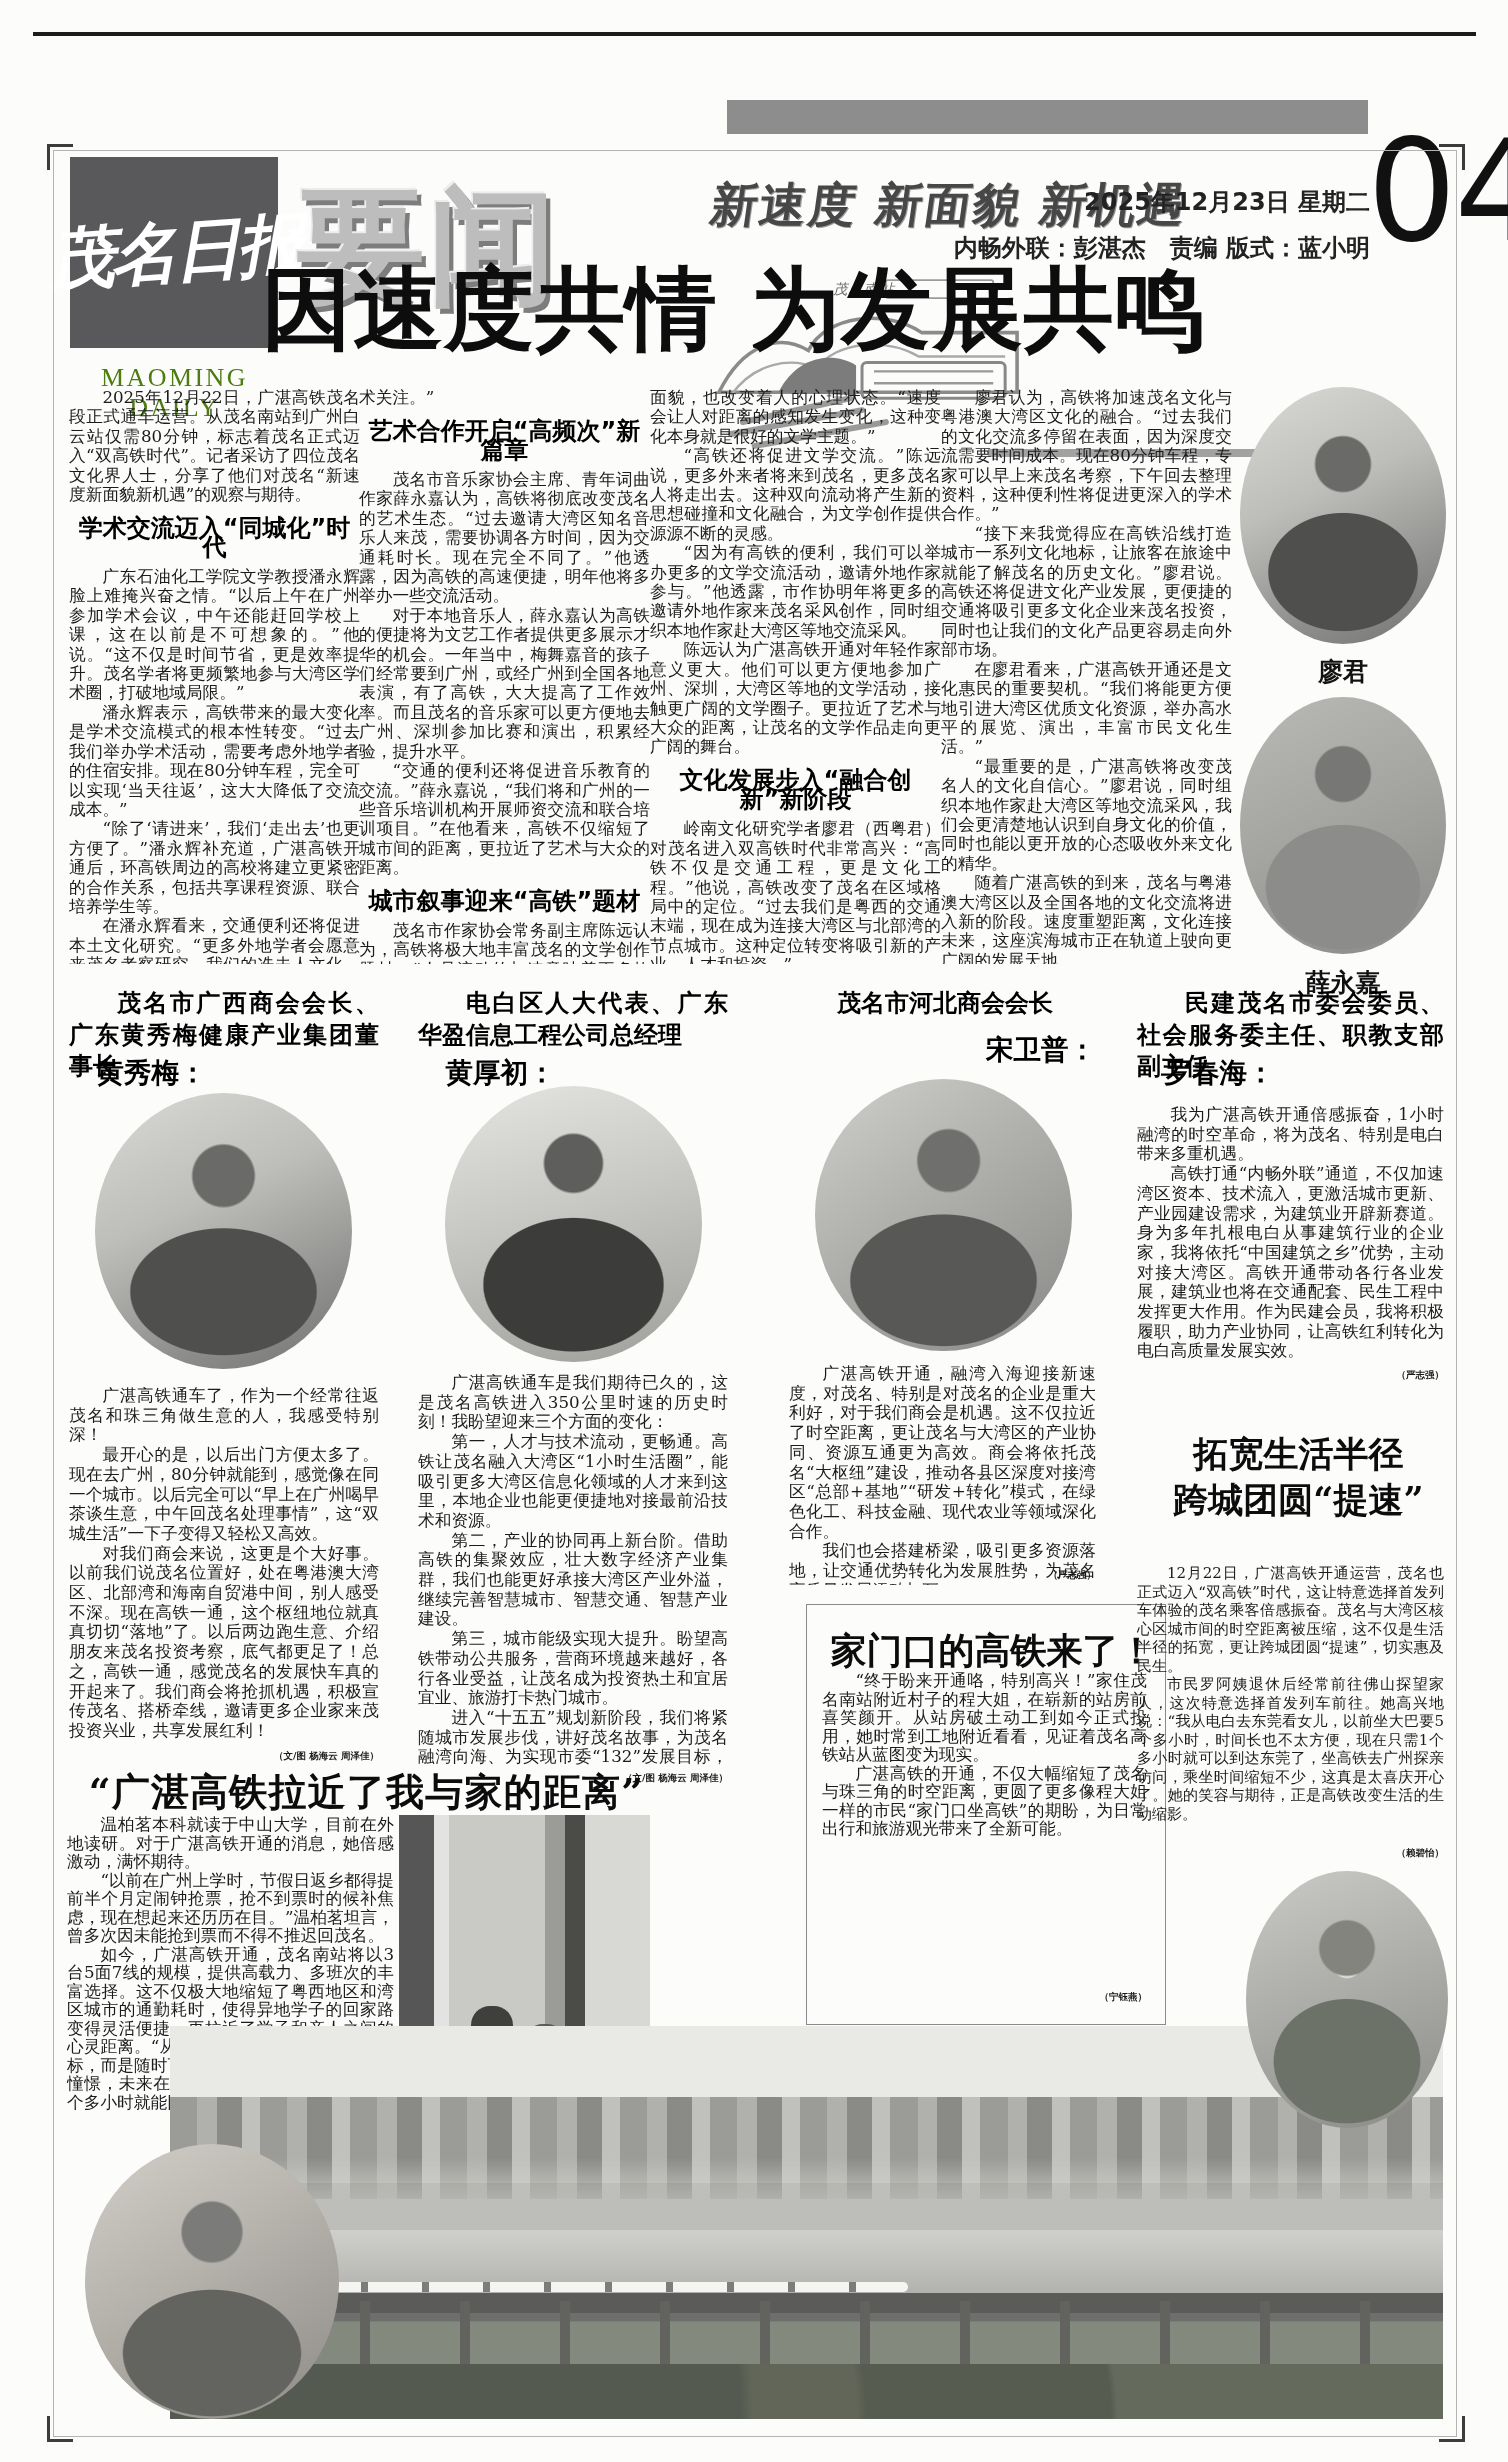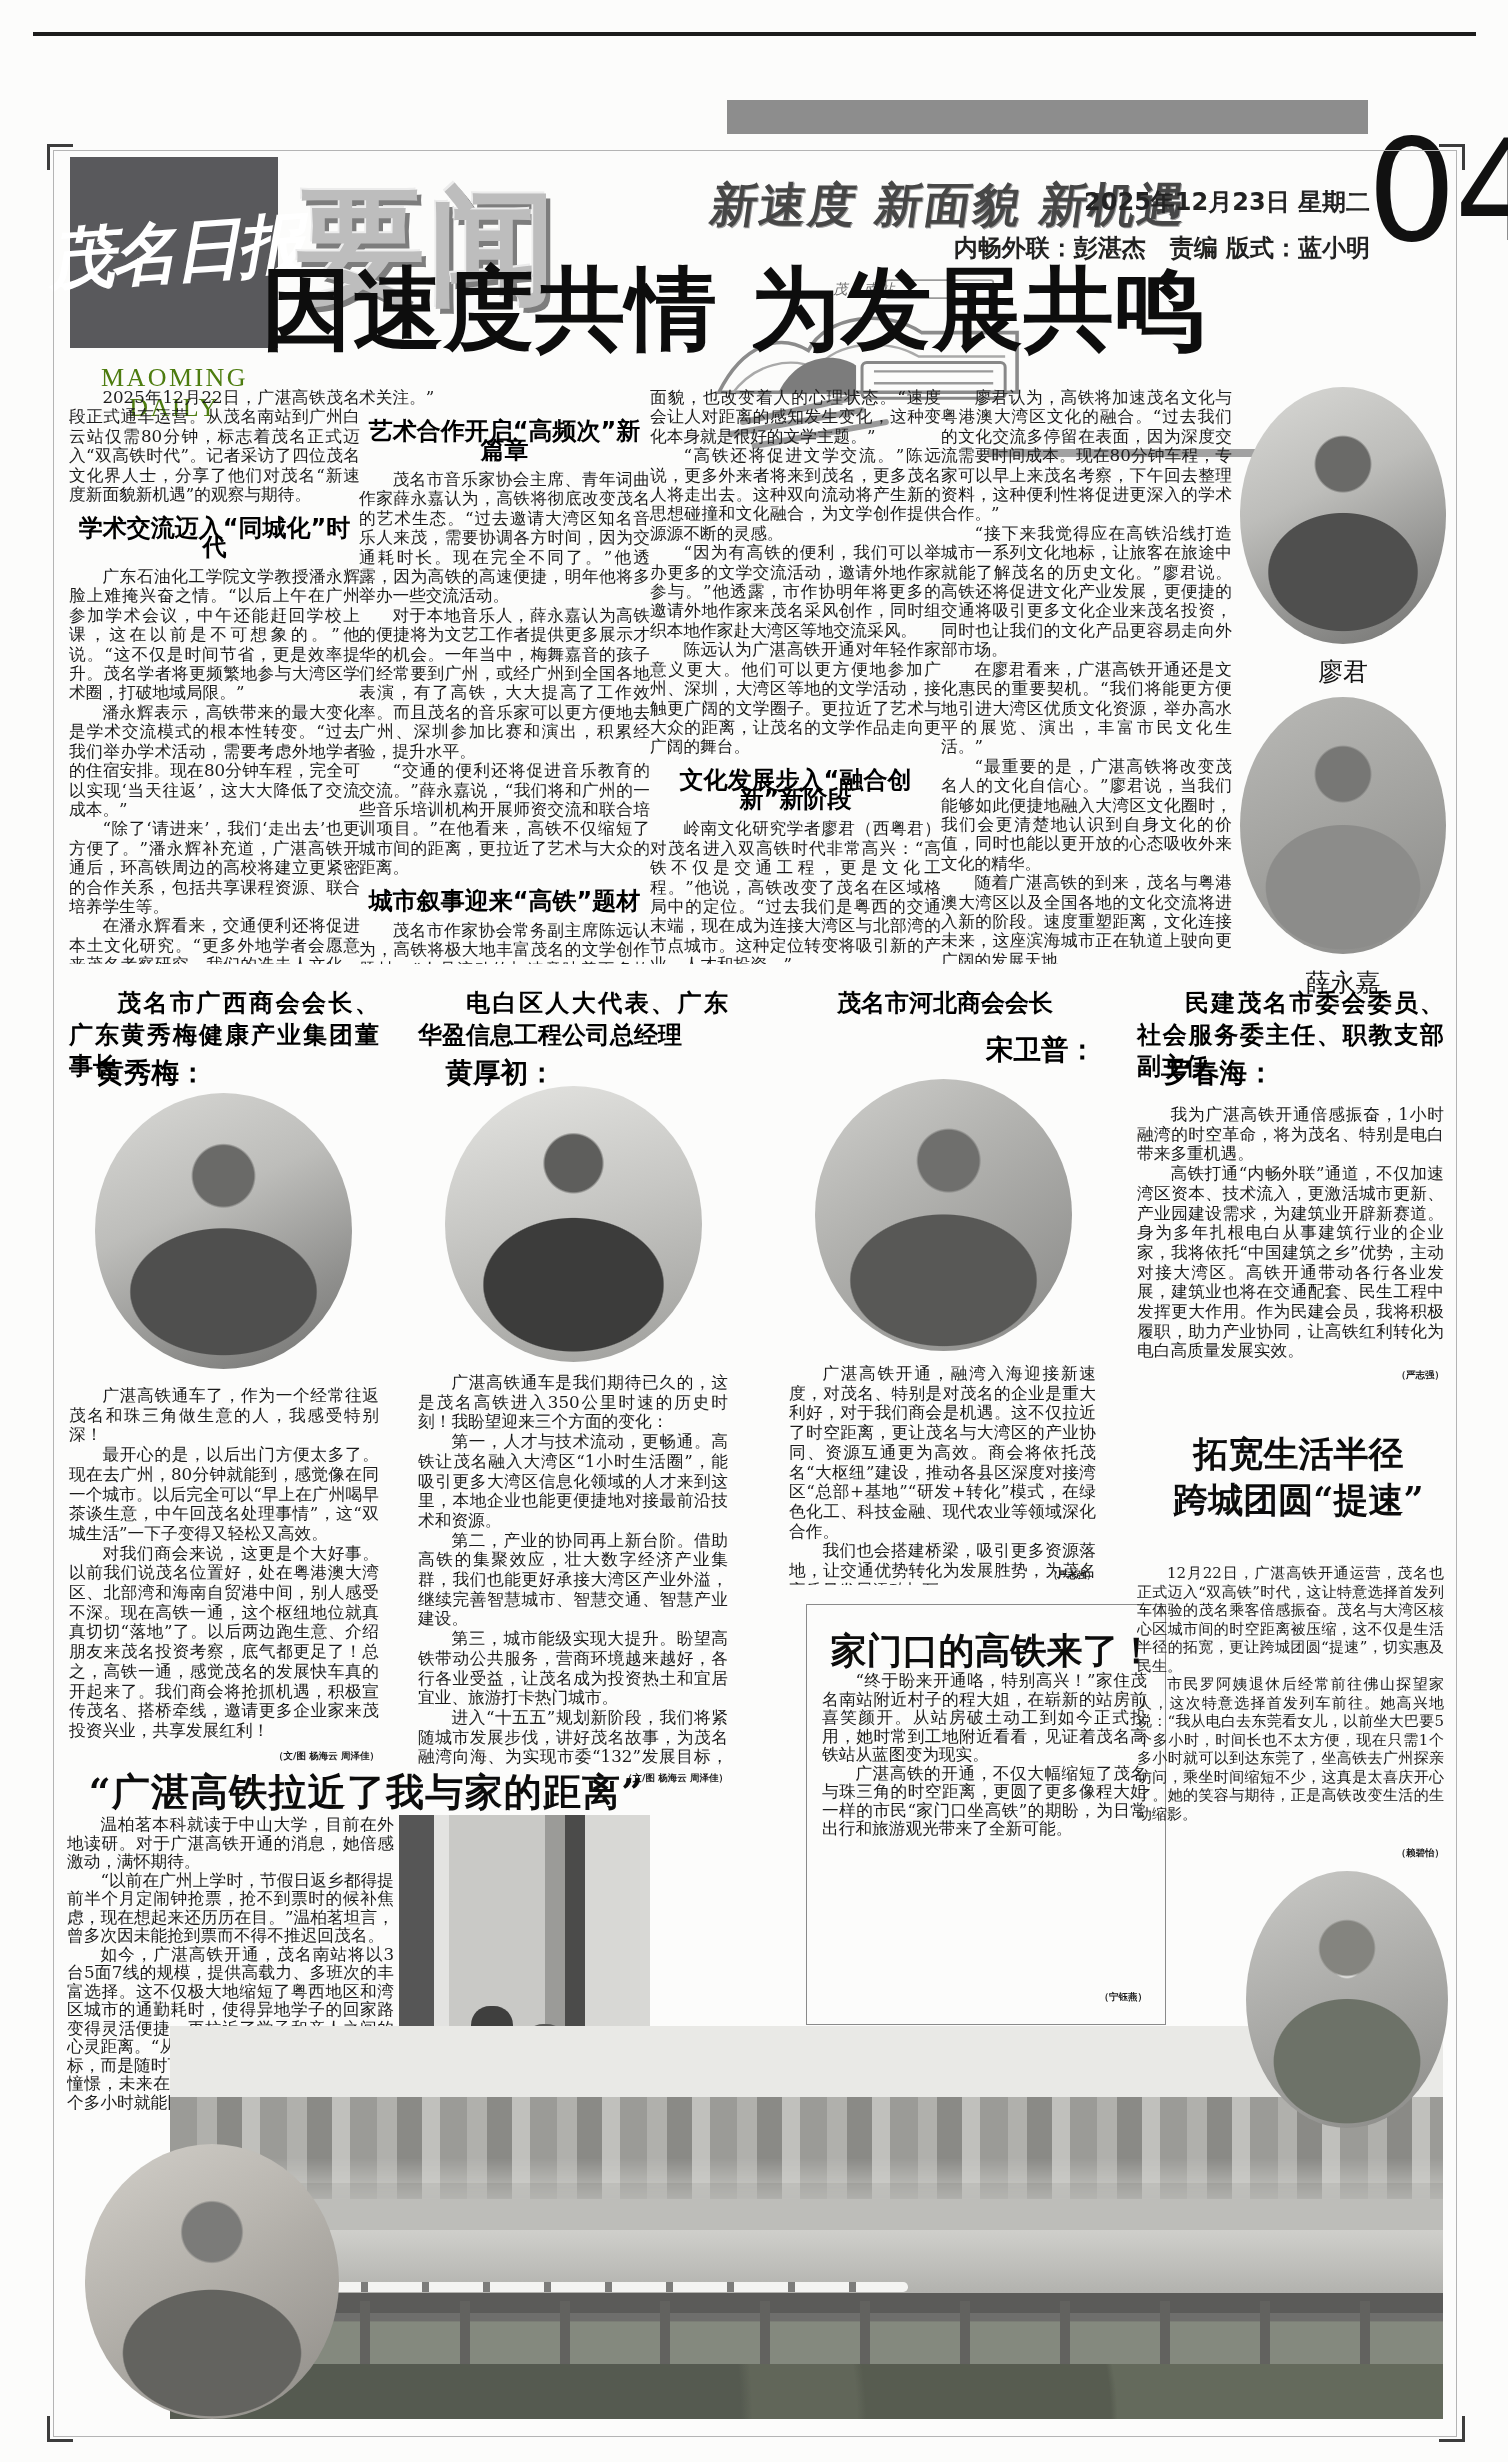--- a/index.html
+++ b/index.html
@@ -56,7 +56,7 @@
       radial-gradient(circle at 50% 30%, #6a6a68 0 13%, rgba(0,0,0,0) 14%),
       radial-gradient(ellipse 60% 38% at 50% 72%, #4f4f4e 0 60%, rgba(0,0,0,0) 61%),
       linear-gradient(155deg,#d9d9d6 0%,#bdbdba 40%,#8f8f8d 75%,#737371 100%);}
-  .caption{position:absolute;text-align:center;font-size:25px;color:#111;}
+  .caption{position:absolute;text-align:center;font-size:25px;color:#111;font-weight:bold;}
   
   .boarding{background:
       linear-gradient(90deg,#565656 0 14%,#e3e3e1 14% 20%,#c9c9c6 20% 58%,#9b9b98 58% 66%,#4b4b4a 66% 74%,#d8d8d5 74% 100%);}

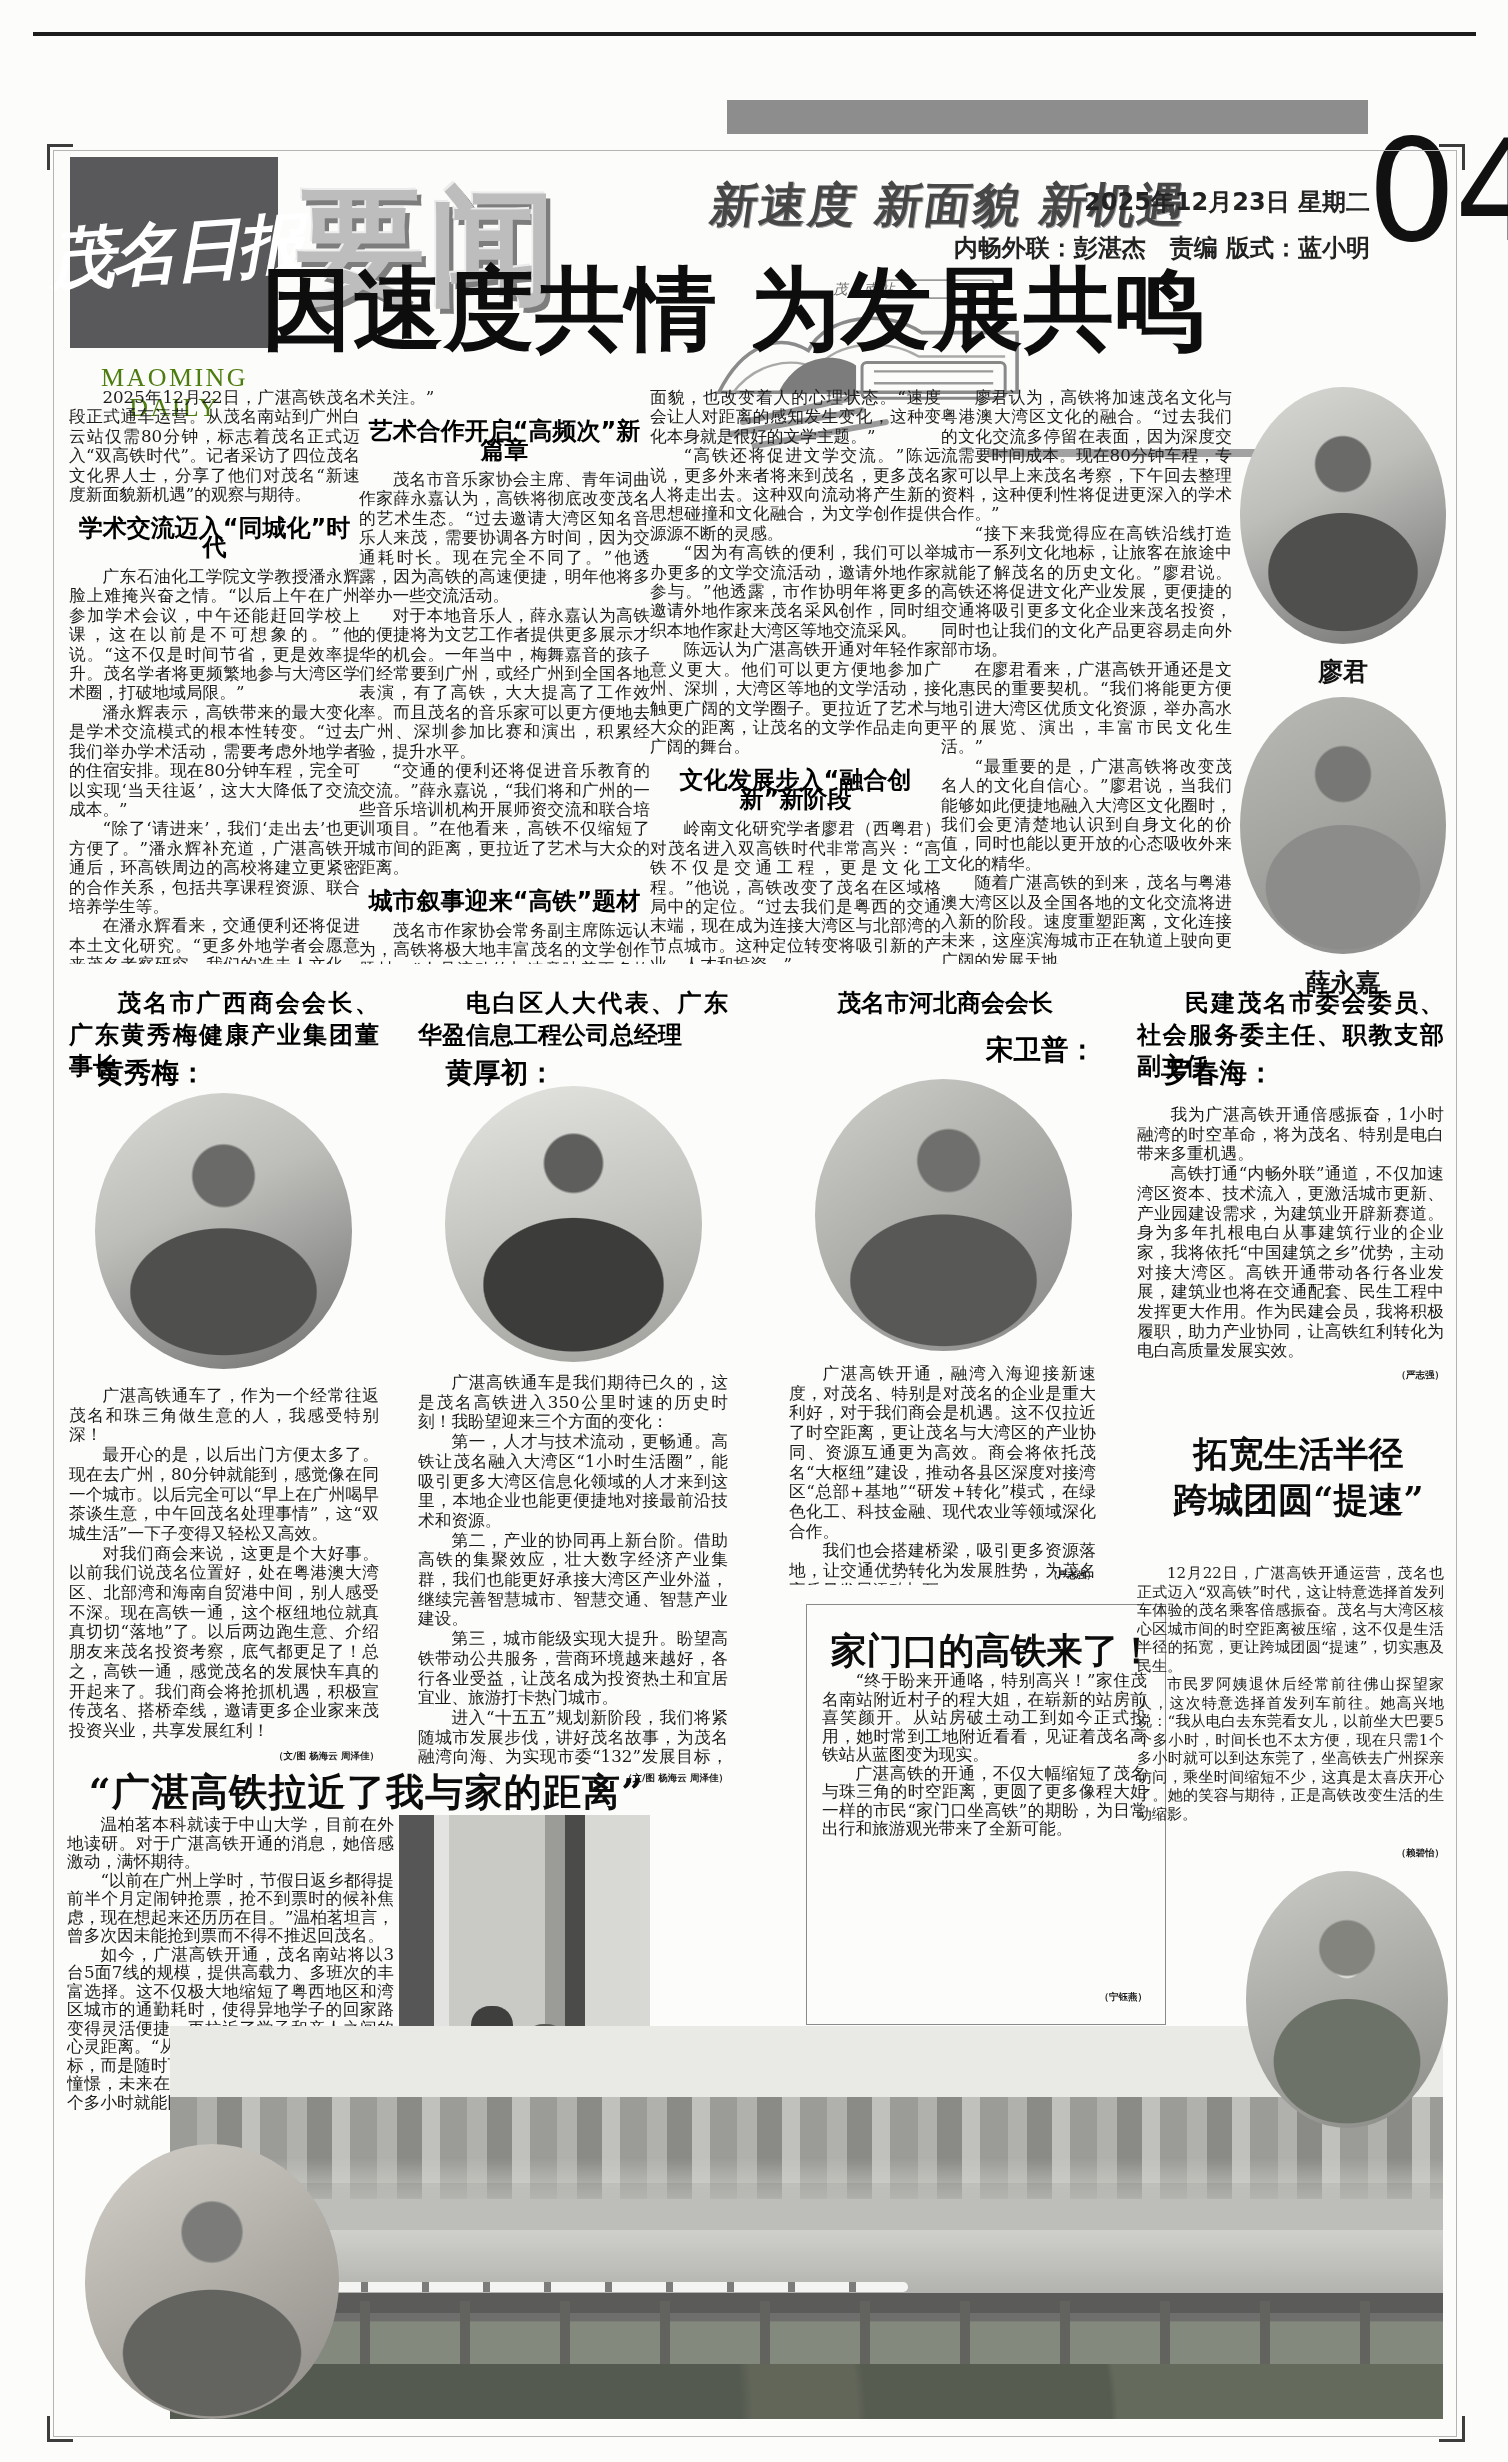--- a/index.html
+++ b/index.html
@@ -164,7 +164,7 @@
       <p class="para">廖君认为，高铁将加速茂名文化与粤港澳大湾区文化的融合。“过去我们的文化交流多停留在表面，因为深度交流需要时间成本。现在80分钟车程，专家可以早上来茂名考察，下午回去整理资料，这种便利性将促进更深入的学术合作。”</p>
       <p class="para">“接下来我觉得应在高铁沿线打造城市一系列文化地标，让旅客在旅途中就能了解茂名的历史文化。”廖君说。高铁还将促进文化产业发展，更便捷的交通将吸引更多文化企业来茂名投资，同时也让我们的文化产品更容易走向外部市场。</p>
       <p class="para">在廖君看来，广湛高铁开通还是文化惠民的重要契机。“我们将能更方便地引进大湾区优质文化资源，举办高水平的展览、演出，丰富市民文化生活。”</p>
-      <p class="para">“最重要的是，广湛高铁将改变茂名人的文化自信心。”廖君说，当我们能够如此便捷地融入大湾区文化圈时，我们会更清楚地认识到自身文化的价值，同时也能以更开放的心态吸收外来文化的精华。</p>
+      <p class="para">“最重要的是，广湛高铁将改变茂名人的文化自信心。”廖君说，同时组织本地作家赴大湾区等地交流采风，我们会更清楚地认识到自身文化的价值，同时也能以更开放的心态吸收外来文化的精华。</p>
       <p class="para">随着广湛高铁的到来，茂名与粤港澳大湾区以及全国各地的文化交流将进入新的阶段。速度重塑距离，文化连接未来，这座滨海城市正在轨道上驶向更广阔的发展天地。</p>
     </div>
 

